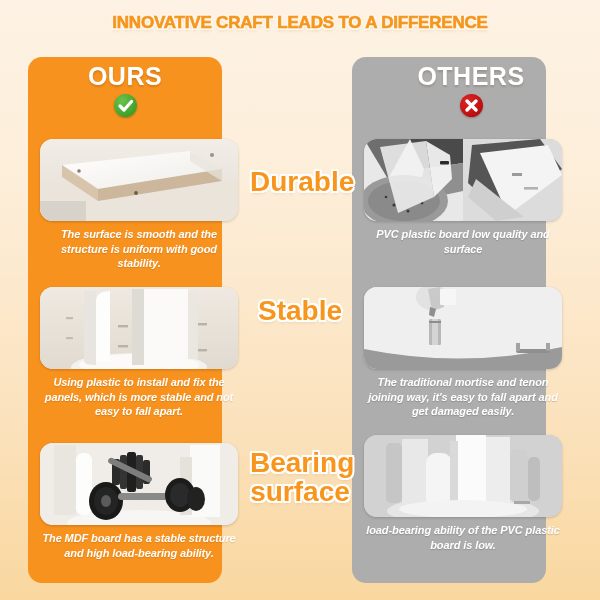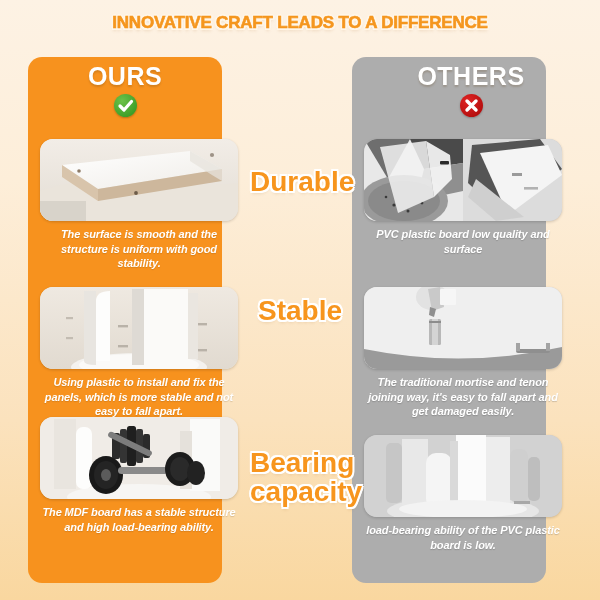--- a/index.html
+++ b/index.html
@@ -328,7 +328,7 @@
   <div class="feature" style="top:296px;">Stable</div>
   <div class="feature" style="top:448px;">
     <div>Bearing</div>
-    <div>capacity</div>
+    <div>surface</div>
   </div>
 
 </div>

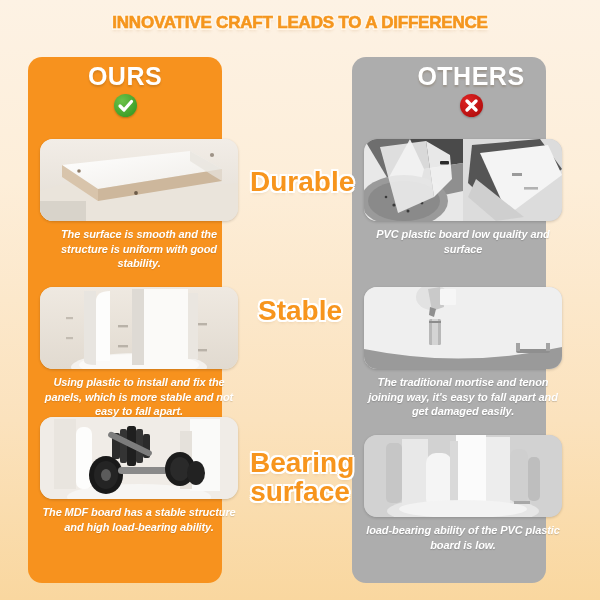--- a/index.html
+++ b/index.html
@@ -213,7 +213,7 @@
       <div class="caption">Using plastic to install and fix the panels, which is more stable and not easy to fall apart.</div>
     </div>
 
-    <div class="item" style="top:360px;">
+    <div class="item" style="top:386px;">
       <div class="photo" style="height:82px;">
         <svg viewBox="0 0 198 82" preserveAspectRatio="none">
           <rect width="198" height="82" fill="#f0ece7"></rect>

